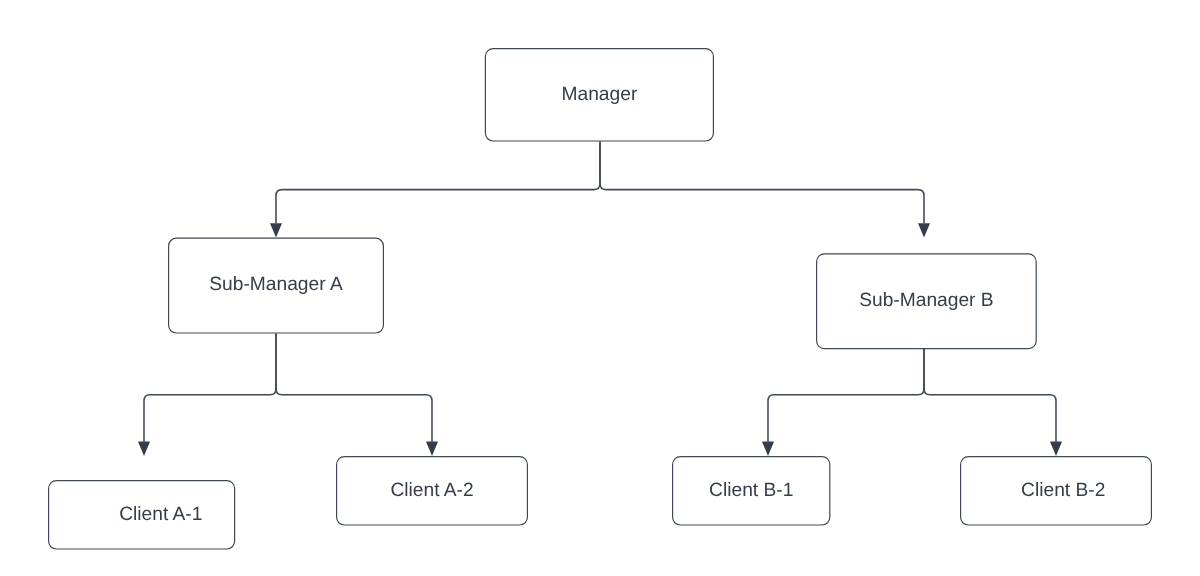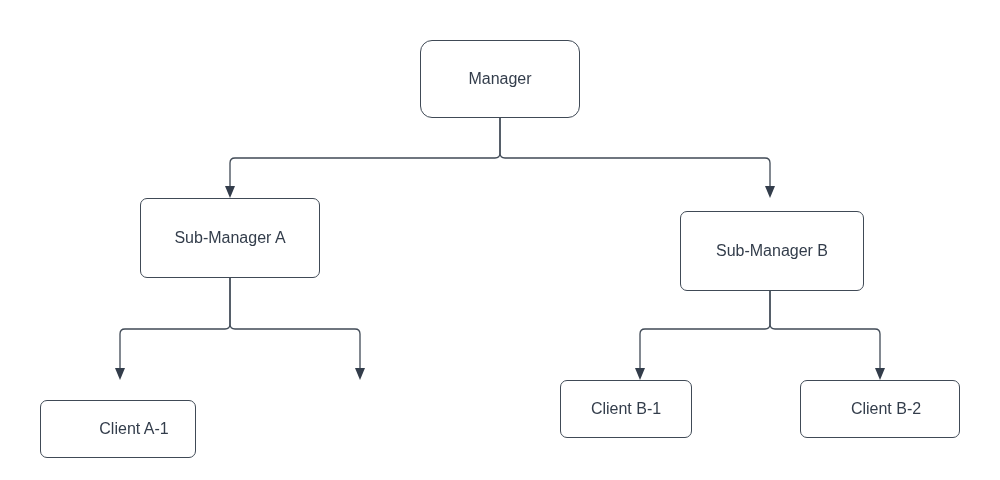--- a/index.html
+++ b/index.html
@@ -50,7 +50,7 @@
     text-align: center;
   }
   
-  .node-manager       { left: 420px; top:  40px; width: 160px; height: 78px; border-radius: 12px; }
+  .node-manager       { left: 404px; top:  40px; width: 191px; height: 78px; }
   .node-sub-manager-a { left: 140px; top: 198px; width: 180px; height: 80px; }
   .node-sub-manager-b { left: 680px; top: 211px; width: 184px; height: 80px; }
   .node-client-a-1    { left:  40px; top: 400px; width: 156px; height: 58px; padding-left: 32px; }

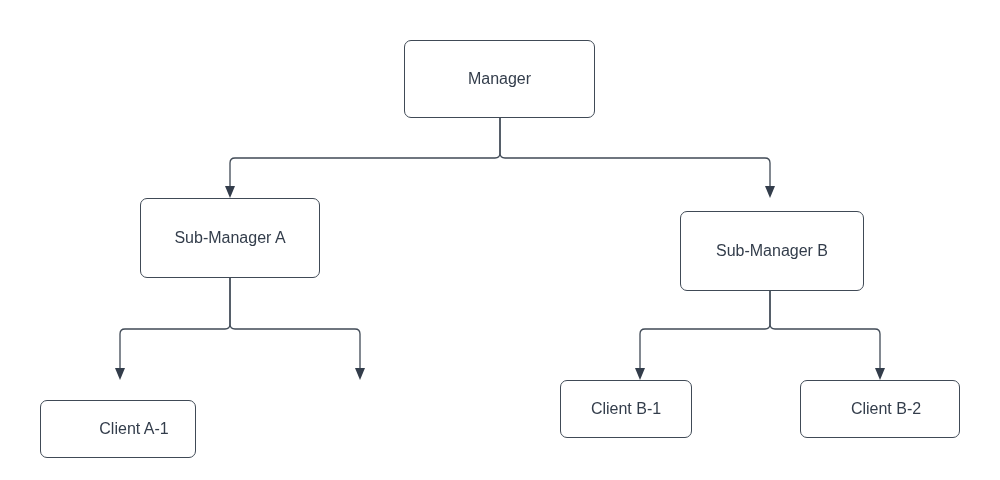--- a/index.html
+++ b/index.html
@@ -113,6 +113,9 @@
     <span class="node-label">Client A-1</span>
   </div>
 
+  <div class="node node-client-a-2">
+    <span class="node-label">Client A-2</span>
+  </div>
 
   <div class="node node-client-b-1">
     <span class="node-label">Client B-1</span>

